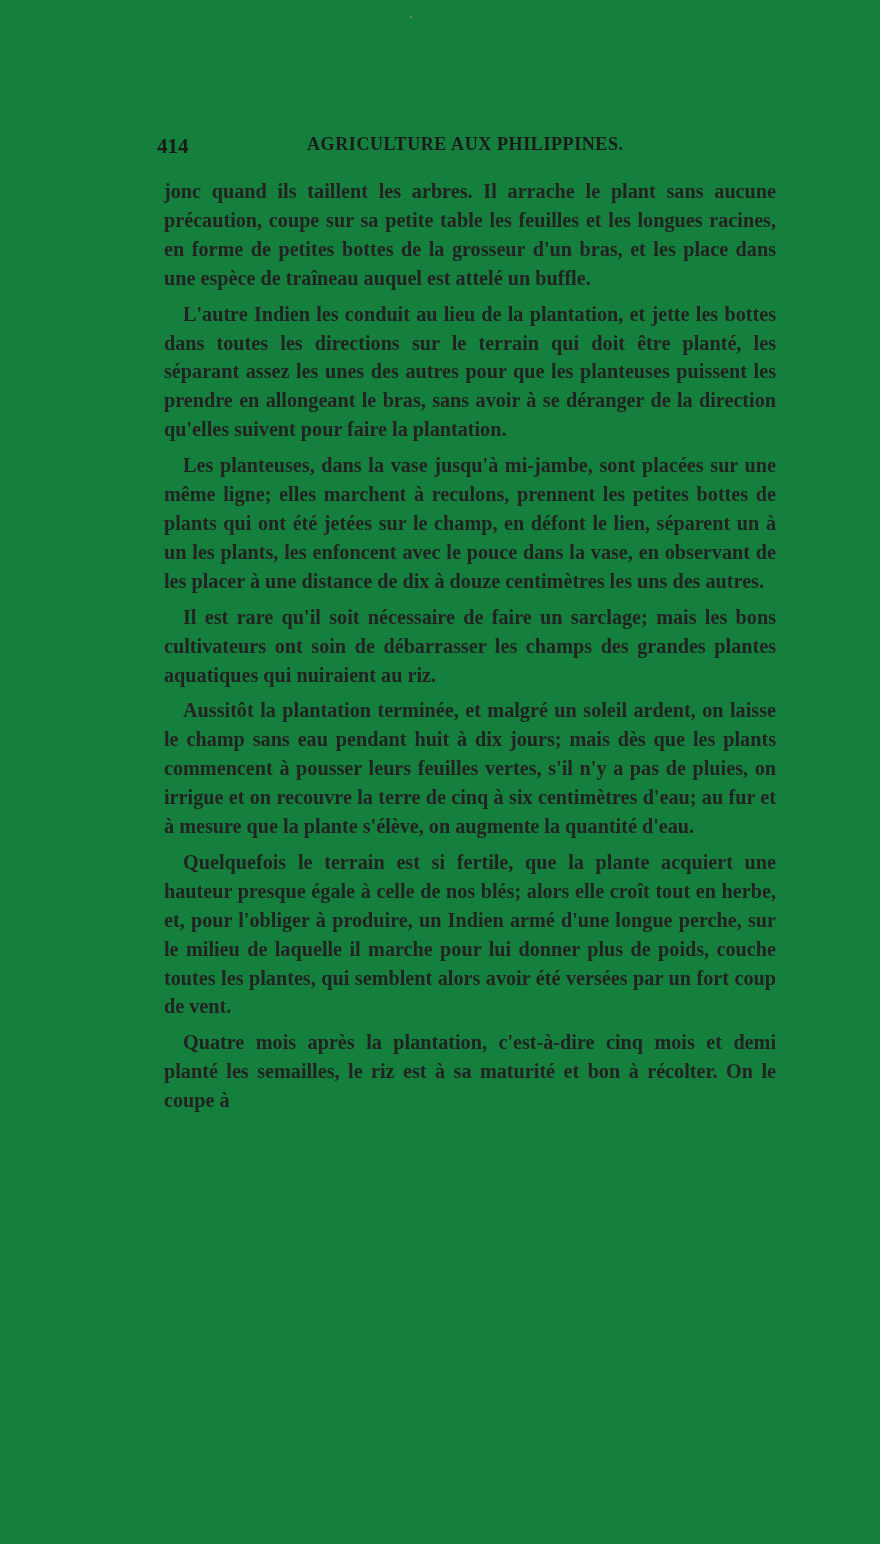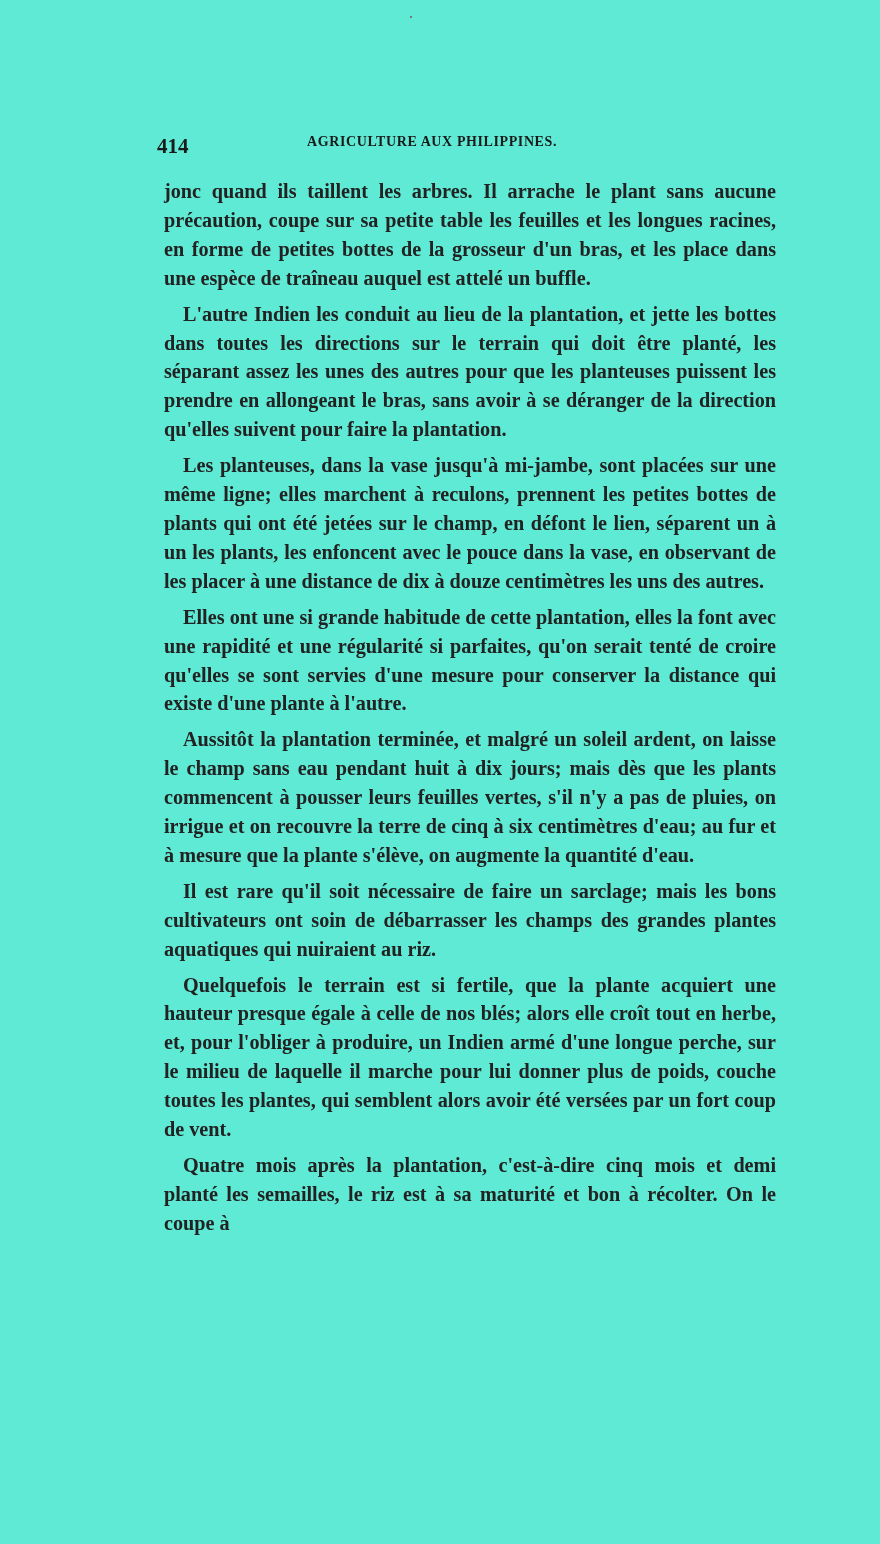--- a/index.html
+++ b/index.html
@@ -6,7 +6,7 @@
   body { width: 880px; height: 1544px; position: relative; overflow: hidden; }
   .page {
     position: absolute; left: 0; top: 0; width: 880px; height: 1544px;
-    background: #5eead4; color: #1a1a1a;
+    background: #15803d; color: #1a1a1a;
     font-family: "Liberation Serif", "DejaVu Serif", serif;
   }
   .running-head {

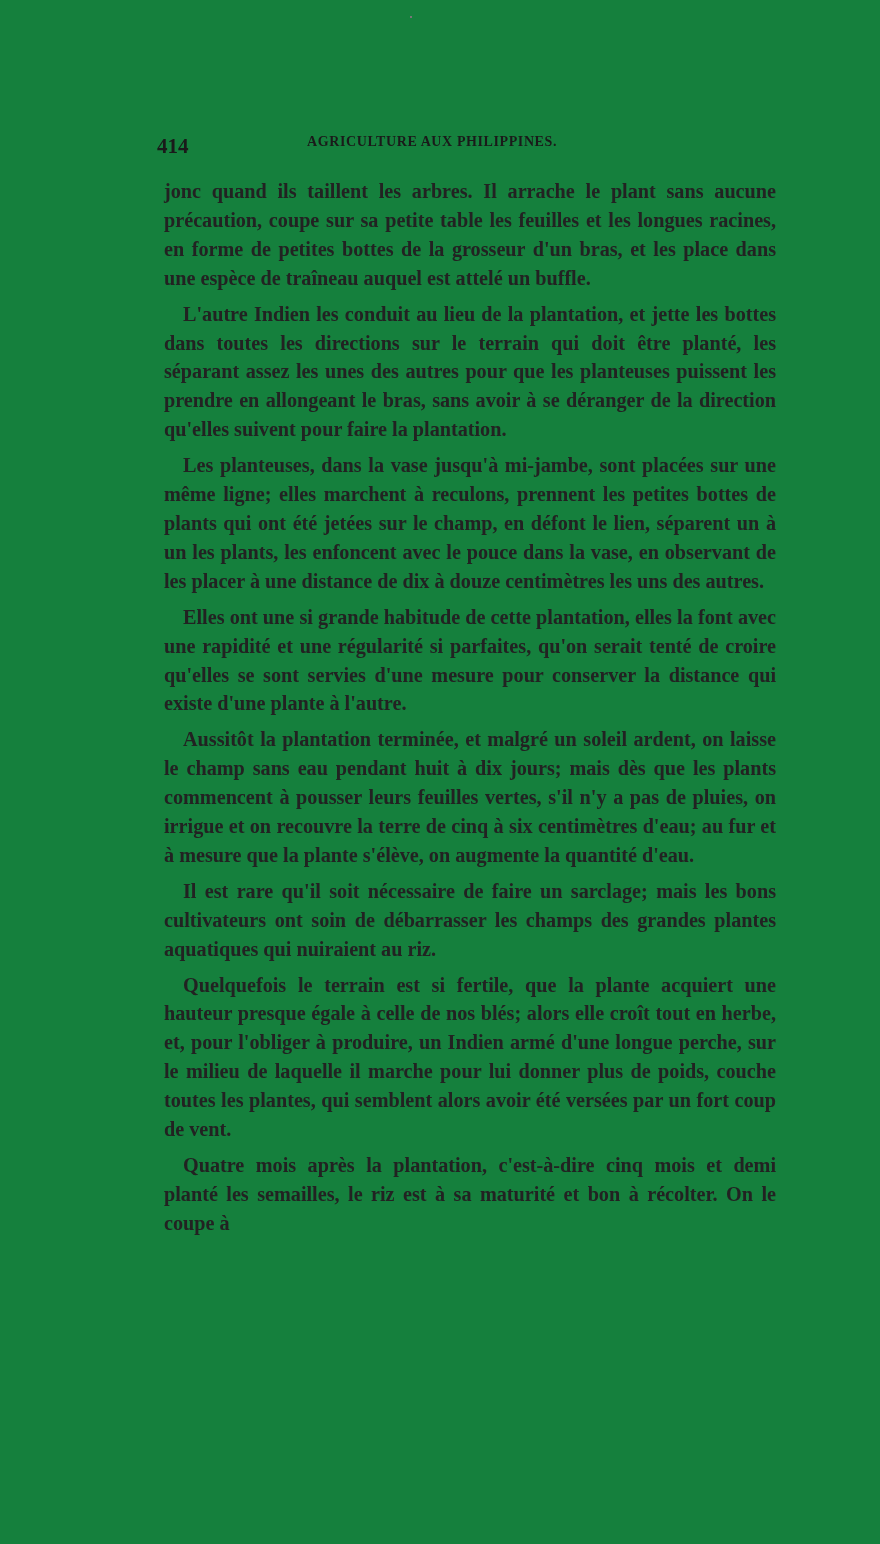--- a/index.html
+++ b/index.html
@@ -18,7 +18,7 @@
   }
   .head-title {
     position: absolute; left: 150px; top: 0;
-    font-size: 14px; font-weight: bold; letter-spacing: 0.6px;
+    font-size: 18px; font-weight: bold; letter-spacing: 0.6px;
   }
   .body-text {
     position: absolute; left: 157px; top: 170px; width: 626px;

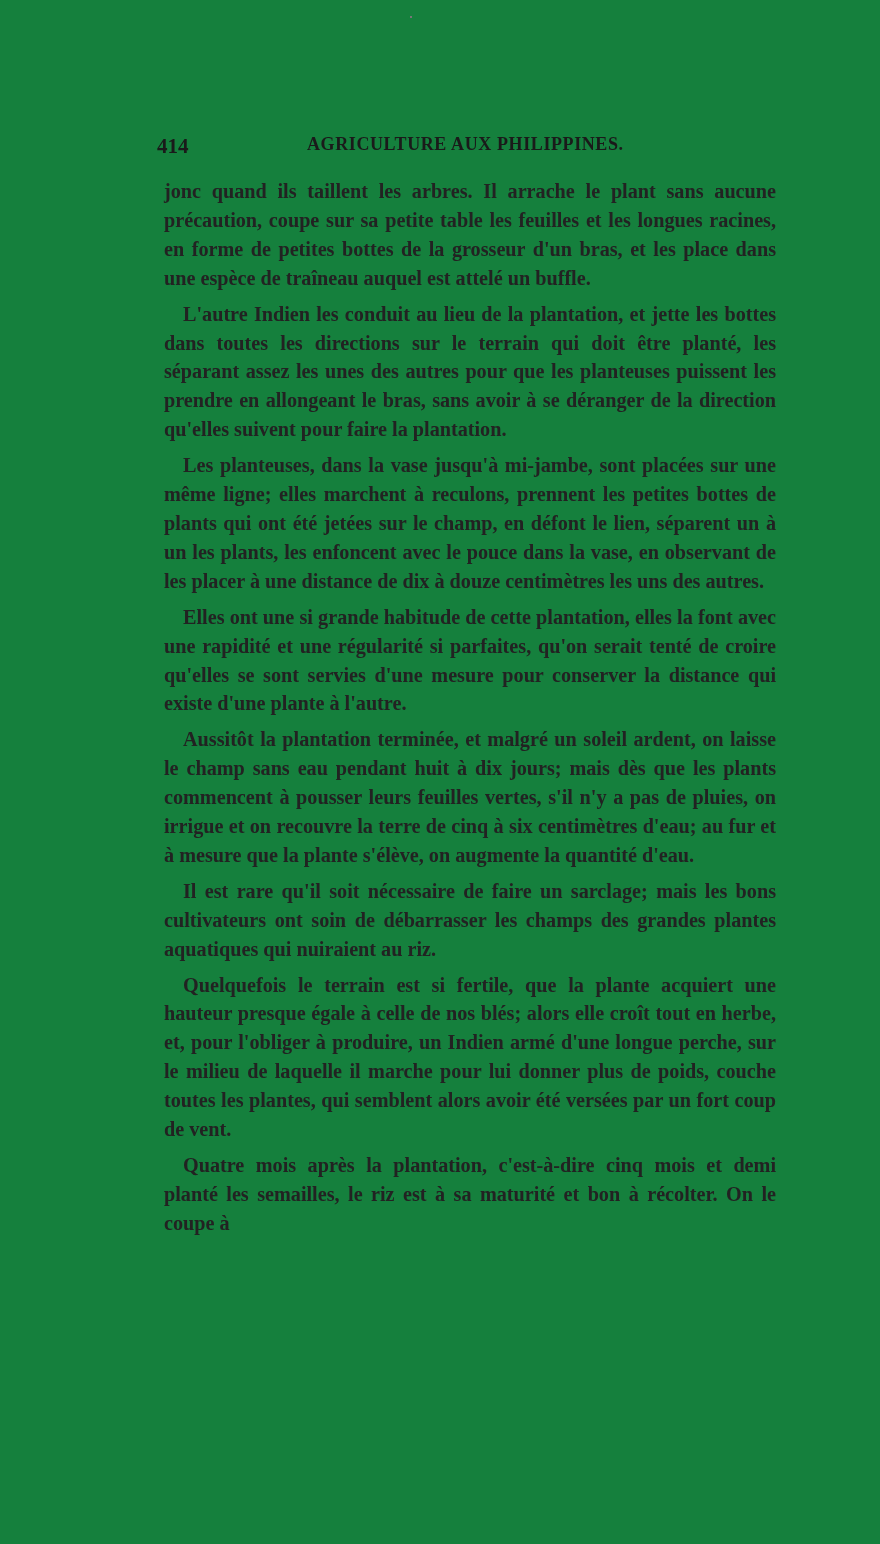--- a/index.html
+++ b/index.html
@@ -44,7 +44,6 @@
     <p class="cont">jonc quand ils taillent les arbres. Il arrache le plant sans aucune précaution, coupe sur sa petite table les feuilles et les longues racines, en forme de petites bottes de la grosseur d'un bras, et les place dans une espèce de traîneau auquel est attelé un buffle.</p>
     <p>L'autre Indien les conduit au lieu de la plantation, et jette les bottes dans toutes les directions sur le terrain qui doit être planté, les séparant assez les unes des autres pour que les planteuses puissent les prendre en allongeant le bras, sans avoir à se déranger de la direction qu'elles suivent pour faire la plantation.</p>
     <p>Les planteuses, dans la vase jusqu'à mi-jambe, sont placées sur une même ligne; elles marchent à reculons, prennent les petites bottes de plants qui ont été jetées sur le champ, en défont le lien, séparent un à un les plants, les enfoncent avec le pouce dans la vase, en observant de les placer à une distance de dix à douze centimètres les uns des autres.</p>
-    <p>Elles ont une si grande habitude de cette plantation, elles la font avec une rapidité et une régularité si parfaites, qu'on serait tenté de croire qu'elles se sont servies d'une mesure pour conserver la distance qui existe d'une plante à l'autre.</p>
     <p>Aussitôt la plantation terminée, et malgré un soleil ardent, on laisse le champ sans eau pendant huit à dix jours; mais dès que les plants commencent à pousser leurs feuilles vertes, s'il n'y a pas de pluies, on irrigue et on recouvre la terre de cinq à six centimètres d'eau; au fur et à mesure que la plante s'élève, on augmente la quantité d'eau.</p>
     <p>Il est rare qu'il soit nécessaire de faire un sarclage; mais les bons cultivateurs ont soin de débarrasser les champs des grandes plantes aquatiques qui nuiraient au riz.</p>
     <p>Quelquefois le terrain est si fertile, que la plante acquiert une hauteur presque égale à celle de nos blés; alors elle croît tout en herbe, et, pour l'obliger à produire, un Indien armé d'une longue perche, sur le milieu de laquelle il marche pour lui donner plus de poids, couche toutes les plantes, qui semblent alors avoir été versées par un fort coup de vent.</p>

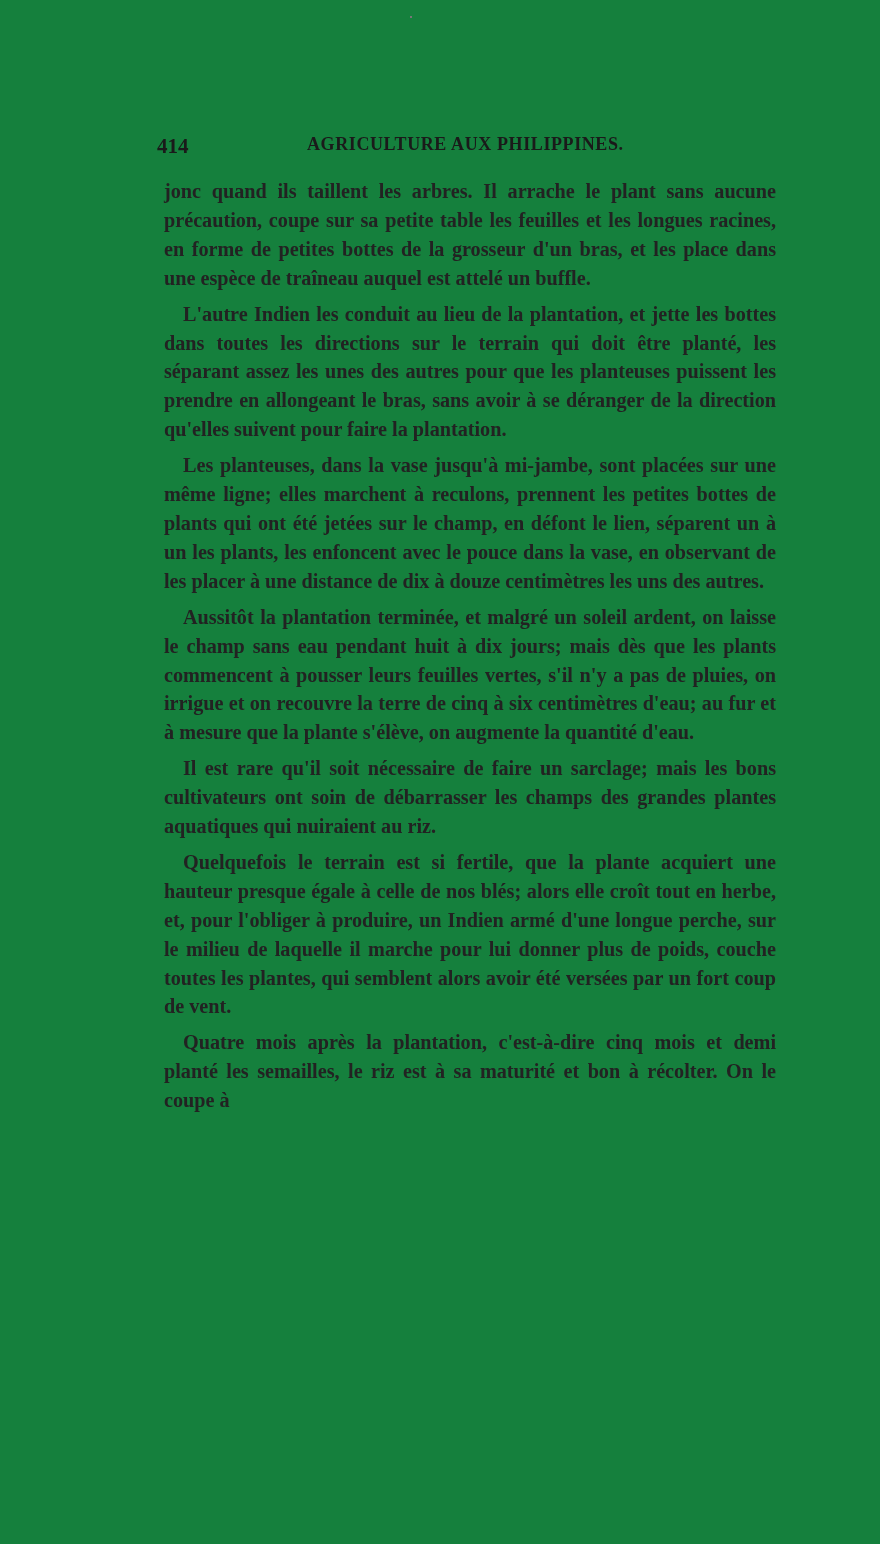--- a/index.html
+++ b/index.html
@@ -44,8 +44,8 @@
     <p class="cont">jonc quand ils taillent les arbres. Il arrache le plant sans aucune précaution, coupe sur sa petite table les feuilles et les longues racines, en forme de petites bottes de la grosseur d'un bras, et les place dans une espèce de traîneau auquel est attelé un buffle.</p>
     <p>L'autre Indien les conduit au lieu de la plantation, et jette les bottes dans toutes les directions sur le terrain qui doit être planté, les séparant assez les unes des autres pour que les planteuses puissent les prendre en allongeant le bras, sans avoir à se déranger de la direction qu'elles suivent pour faire la plantation.</p>
     <p>Les planteuses, dans la vase jusqu'à mi-jambe, sont placées sur une même ligne; elles marchent à reculons, prennent les petites bottes de plants qui ont été jetées sur le champ, en défont le lien, séparent un à un les plants, les enfoncent avec le pouce dans la vase, en observant de les placer à une distance de dix à douze centimètres les uns des autres.</p>
+    <p>Il est rare qu'il soit nécessaire de faire un sarclage; mais les bons cultivateurs ont soin de débarrasser les champs des grandes plantes aquatiques qui nuiraient au riz.</p>
     <p>Aussitôt la plantation terminée, et malgré un soleil ardent, on laisse le champ sans eau pendant huit à dix jours; mais dès que les plants commencent à pousser leurs feuilles vertes, s'il n'y a pas de pluies, on irrigue et on recouvre la terre de cinq à six centimètres d'eau; au fur et à mesure que la plante s'élève, on augmente la quantité d'eau.</p>
-    <p>Il est rare qu'il soit nécessaire de faire un sarclage; mais les bons cultivateurs ont soin de débarrasser les champs des grandes plantes aquatiques qui nuiraient au riz.</p>
     <p>Quelquefois le terrain est si fertile, que la plante acquiert une hauteur presque égale à celle de nos blés; alors elle croît tout en herbe, et, pour l'obliger à produire, un Indien armé d'une longue perche, sur le milieu de laquelle il marche pour lui donner plus de poids, couche toutes les plantes, qui semblent alors avoir été versées par un fort coup de vent.</p>
     <p>Quatre mois après la plantation, c'est-à-dire cinq mois et demi planté les semailles, le riz est à sa maturité et bon à récolter. On le coupe à</p>
   </div>

